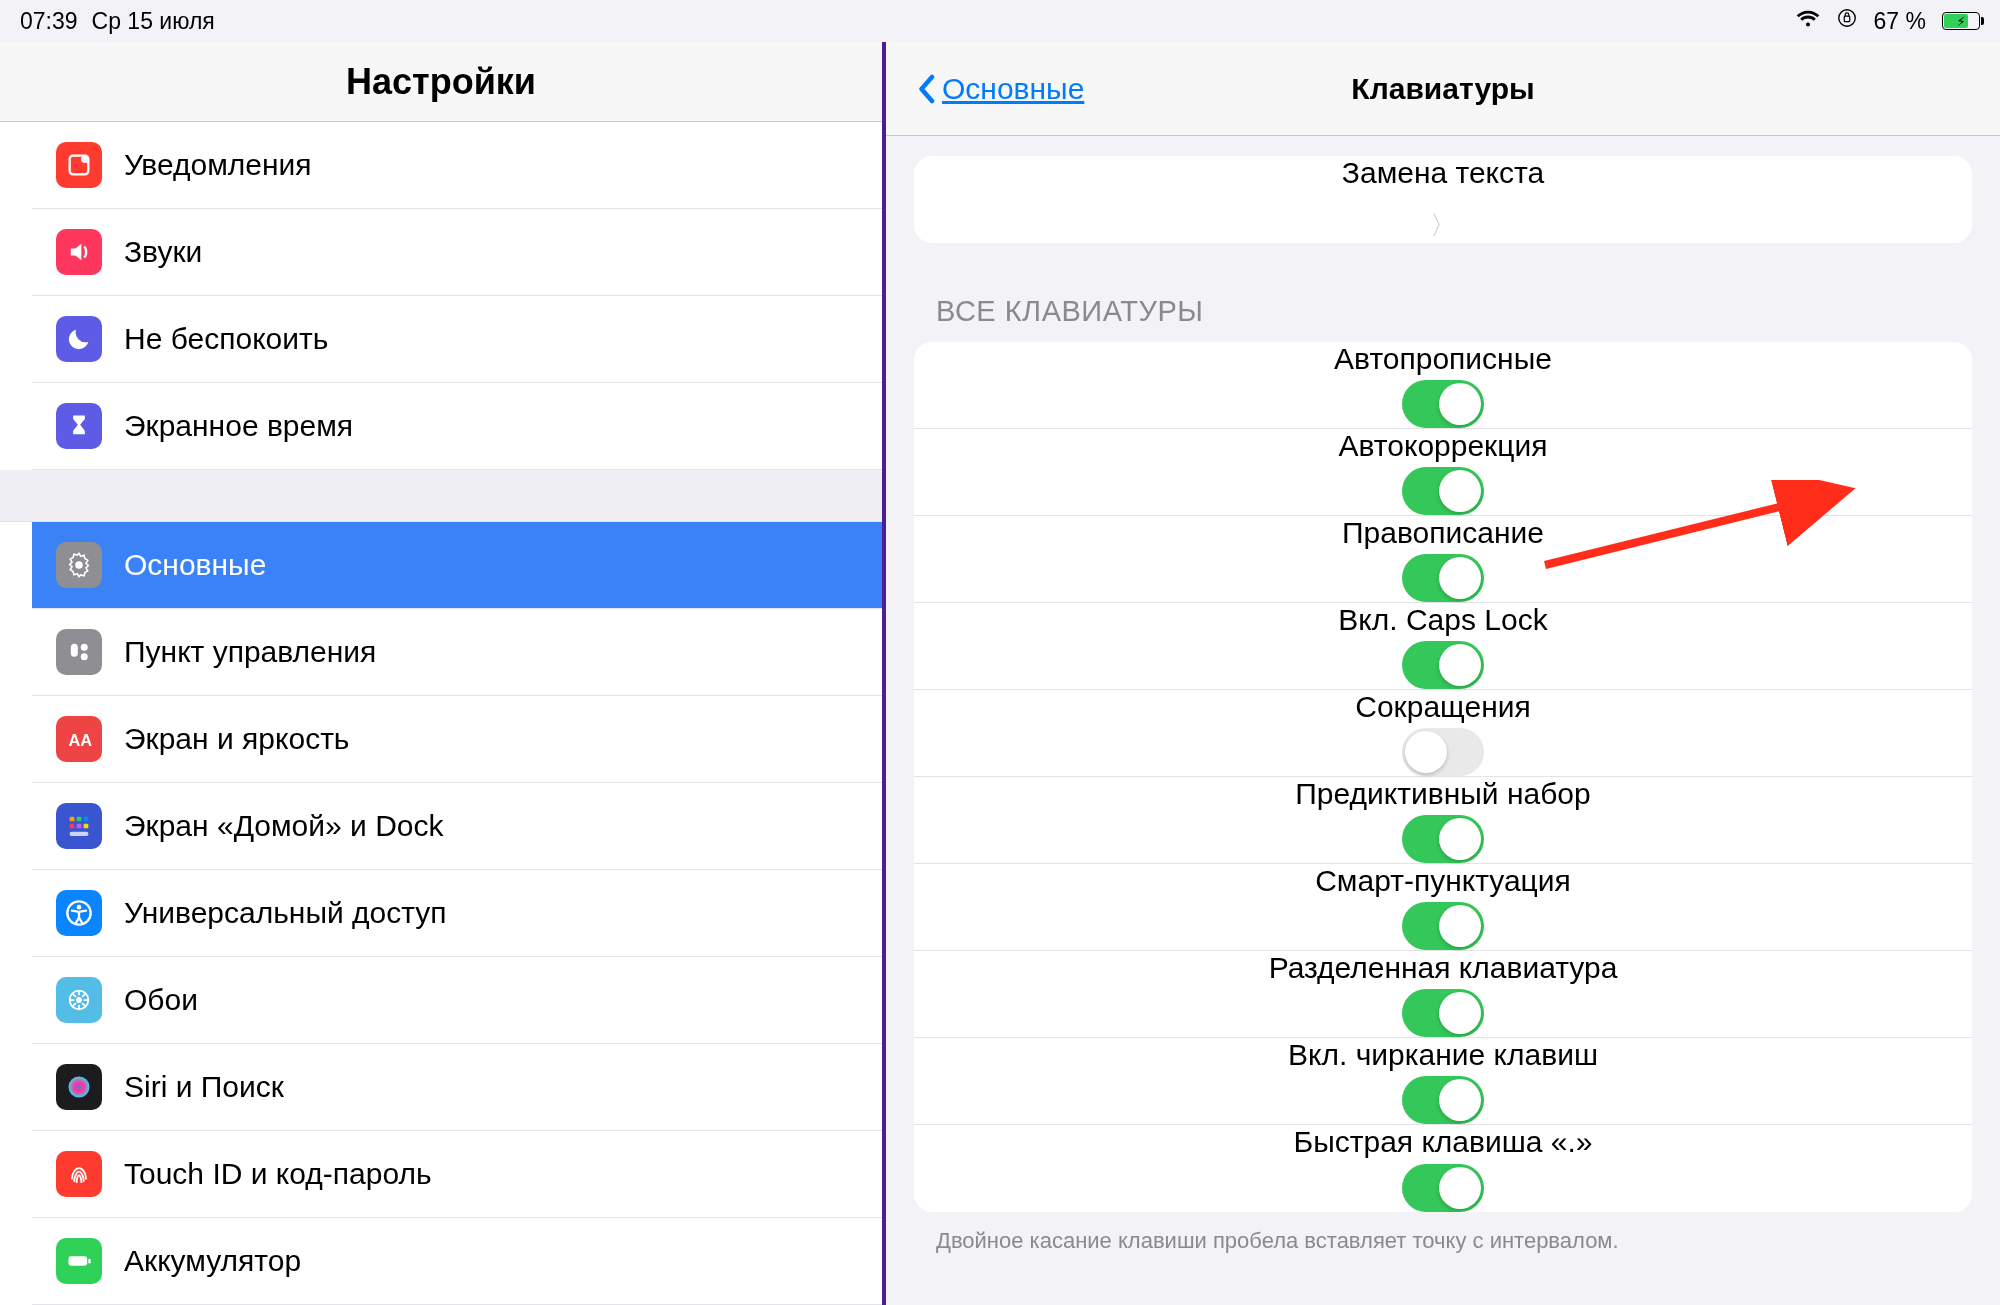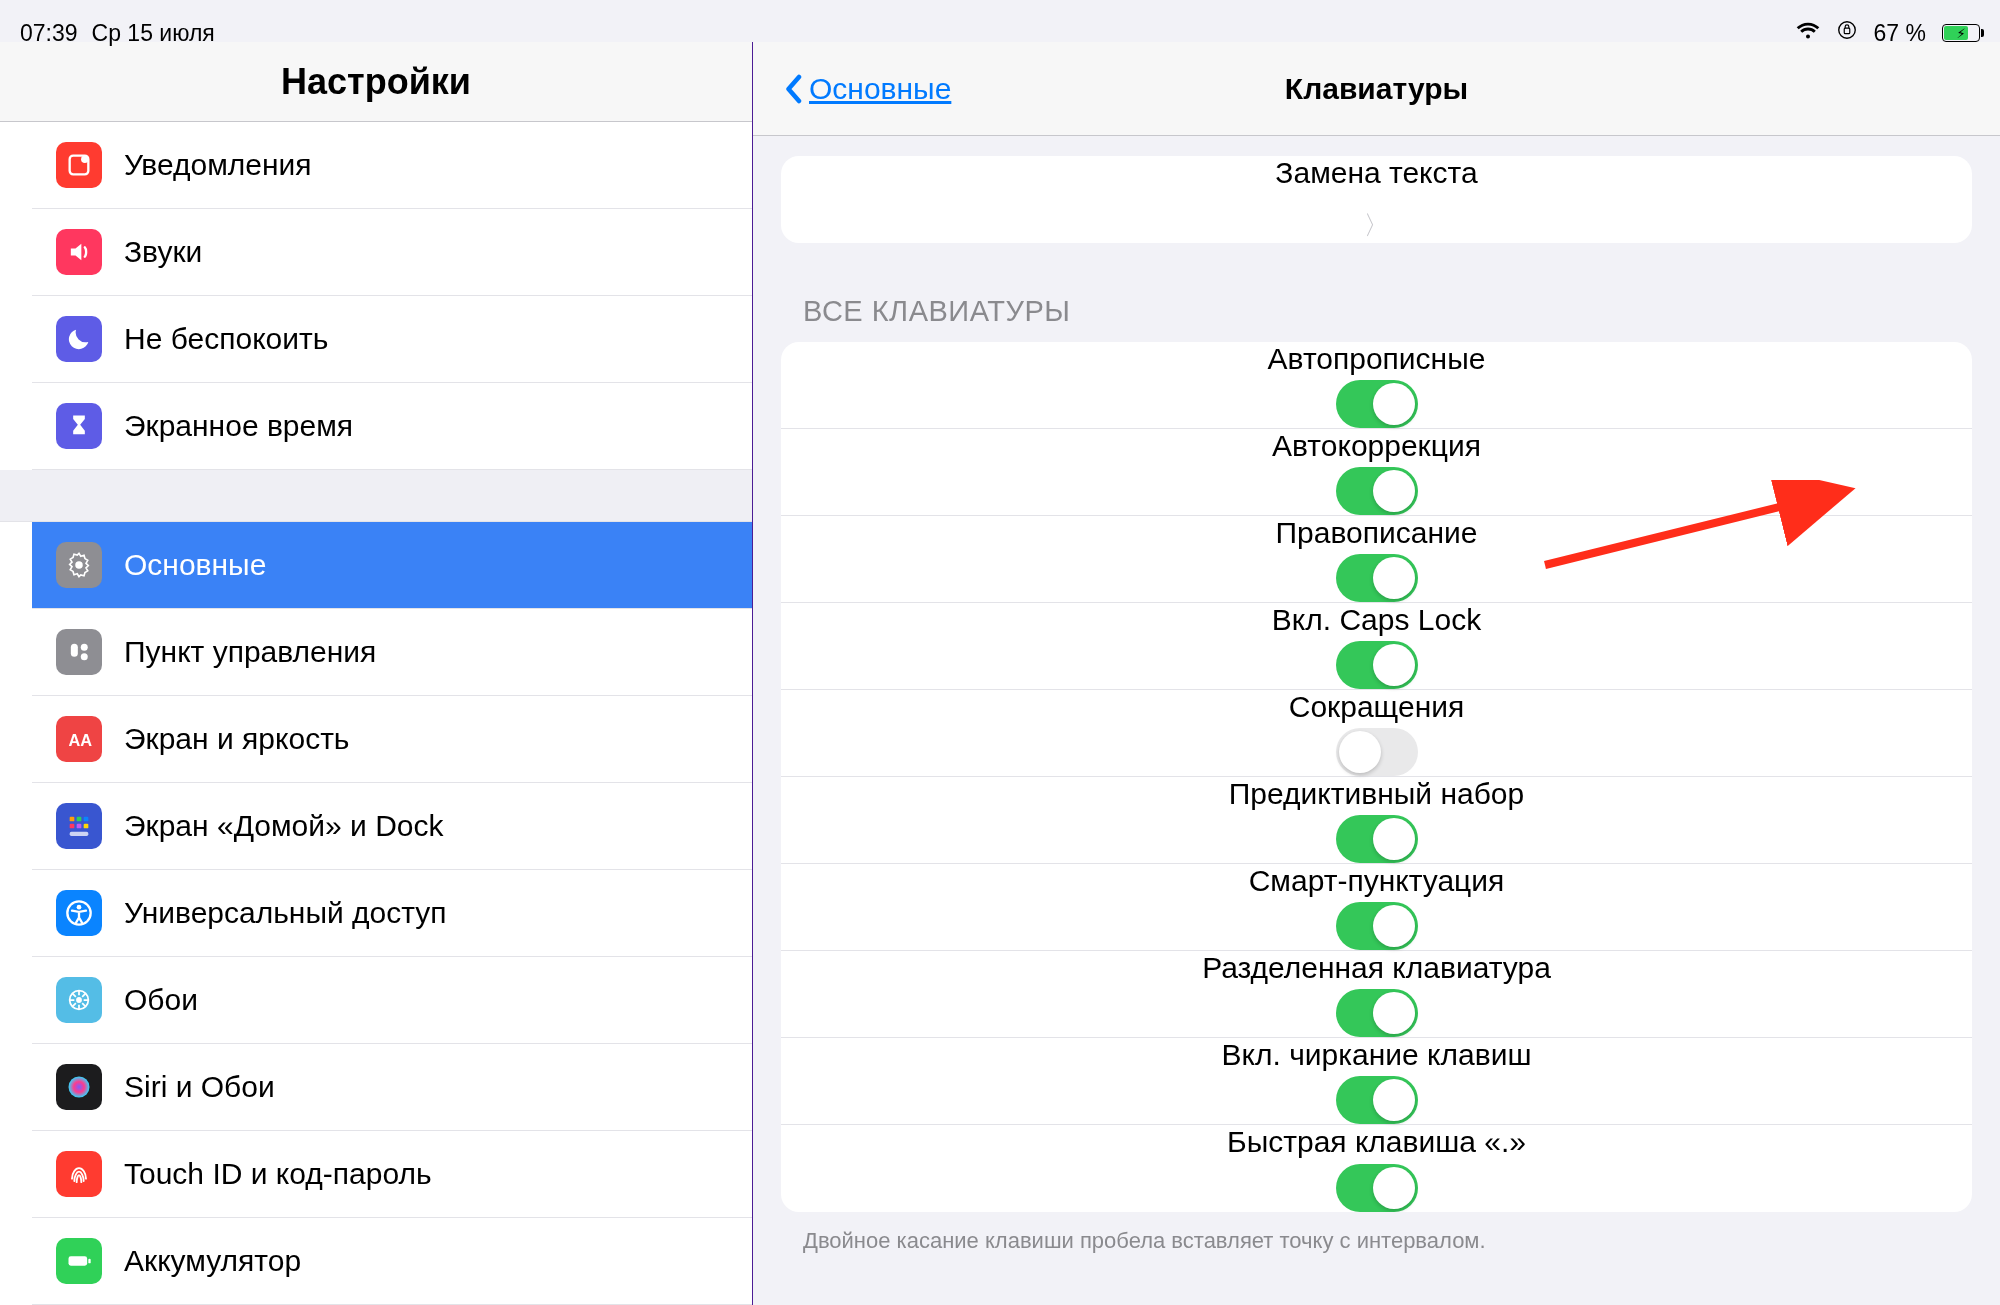--- a/index.html
+++ b/index.html
@@ -13,7 +13,7 @@
 }
 .status-bar {
   position: absolute;
-  top: 12px; left: 0; right: 0;
+  top: 0; left: 0; right: 0;
   height: 42px;
   display: flex;
   justify-content: space-between;

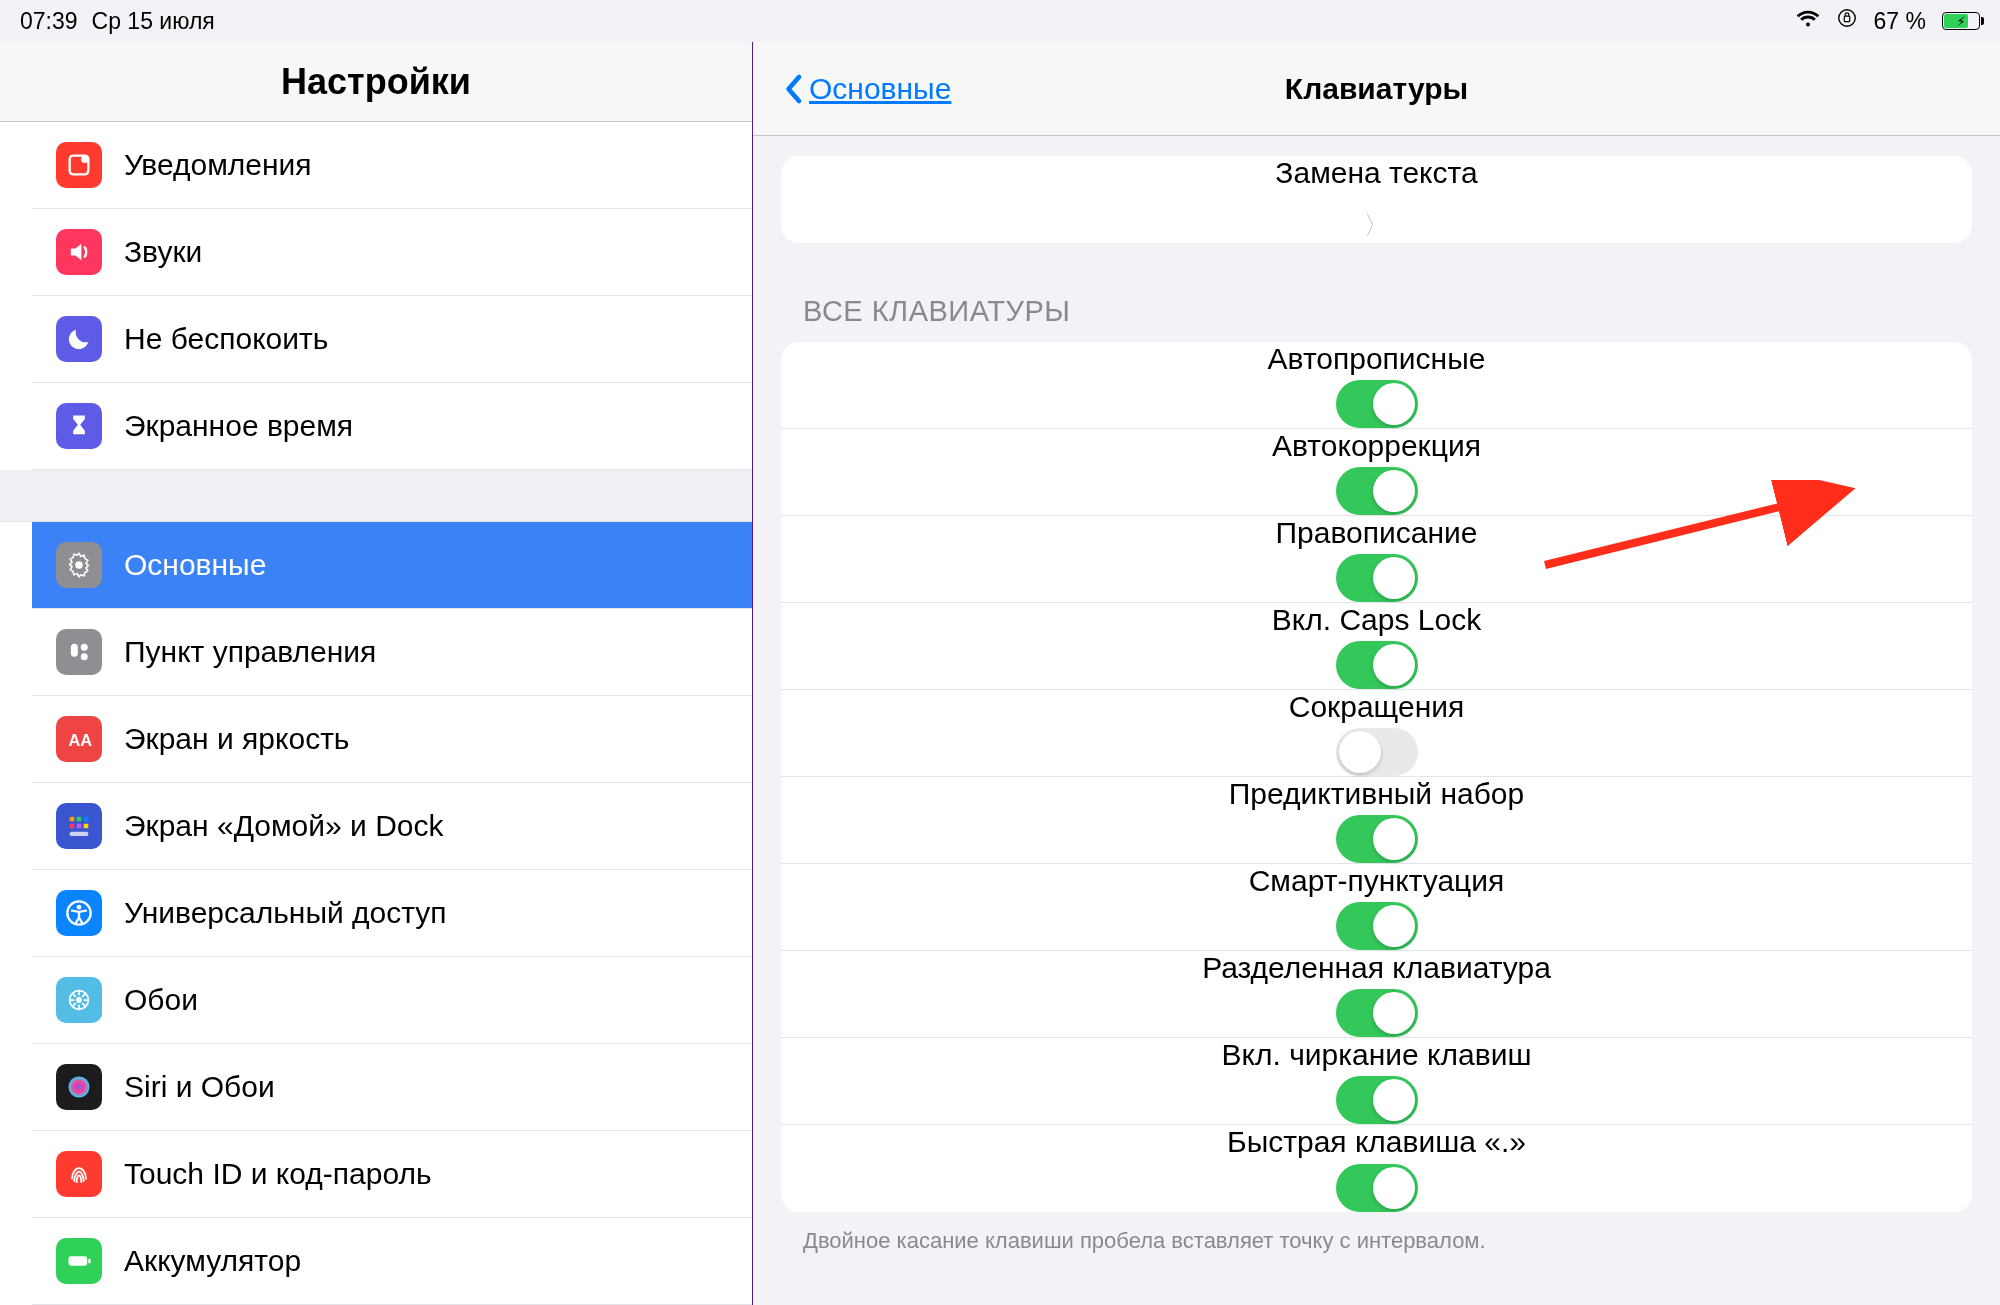--- a/index.html
+++ b/index.html
@@ -57,9 +57,9 @@
   padding-top: 42px;
 }
 .sidebar {
-  width: 753px;
+  width: 886px;
   background: #fff;
-  border-right: 1px solid #4c1d95;
+  border-right: 4px solid #4c1d95;
   display: flex;
   flex-direction: column;
 }

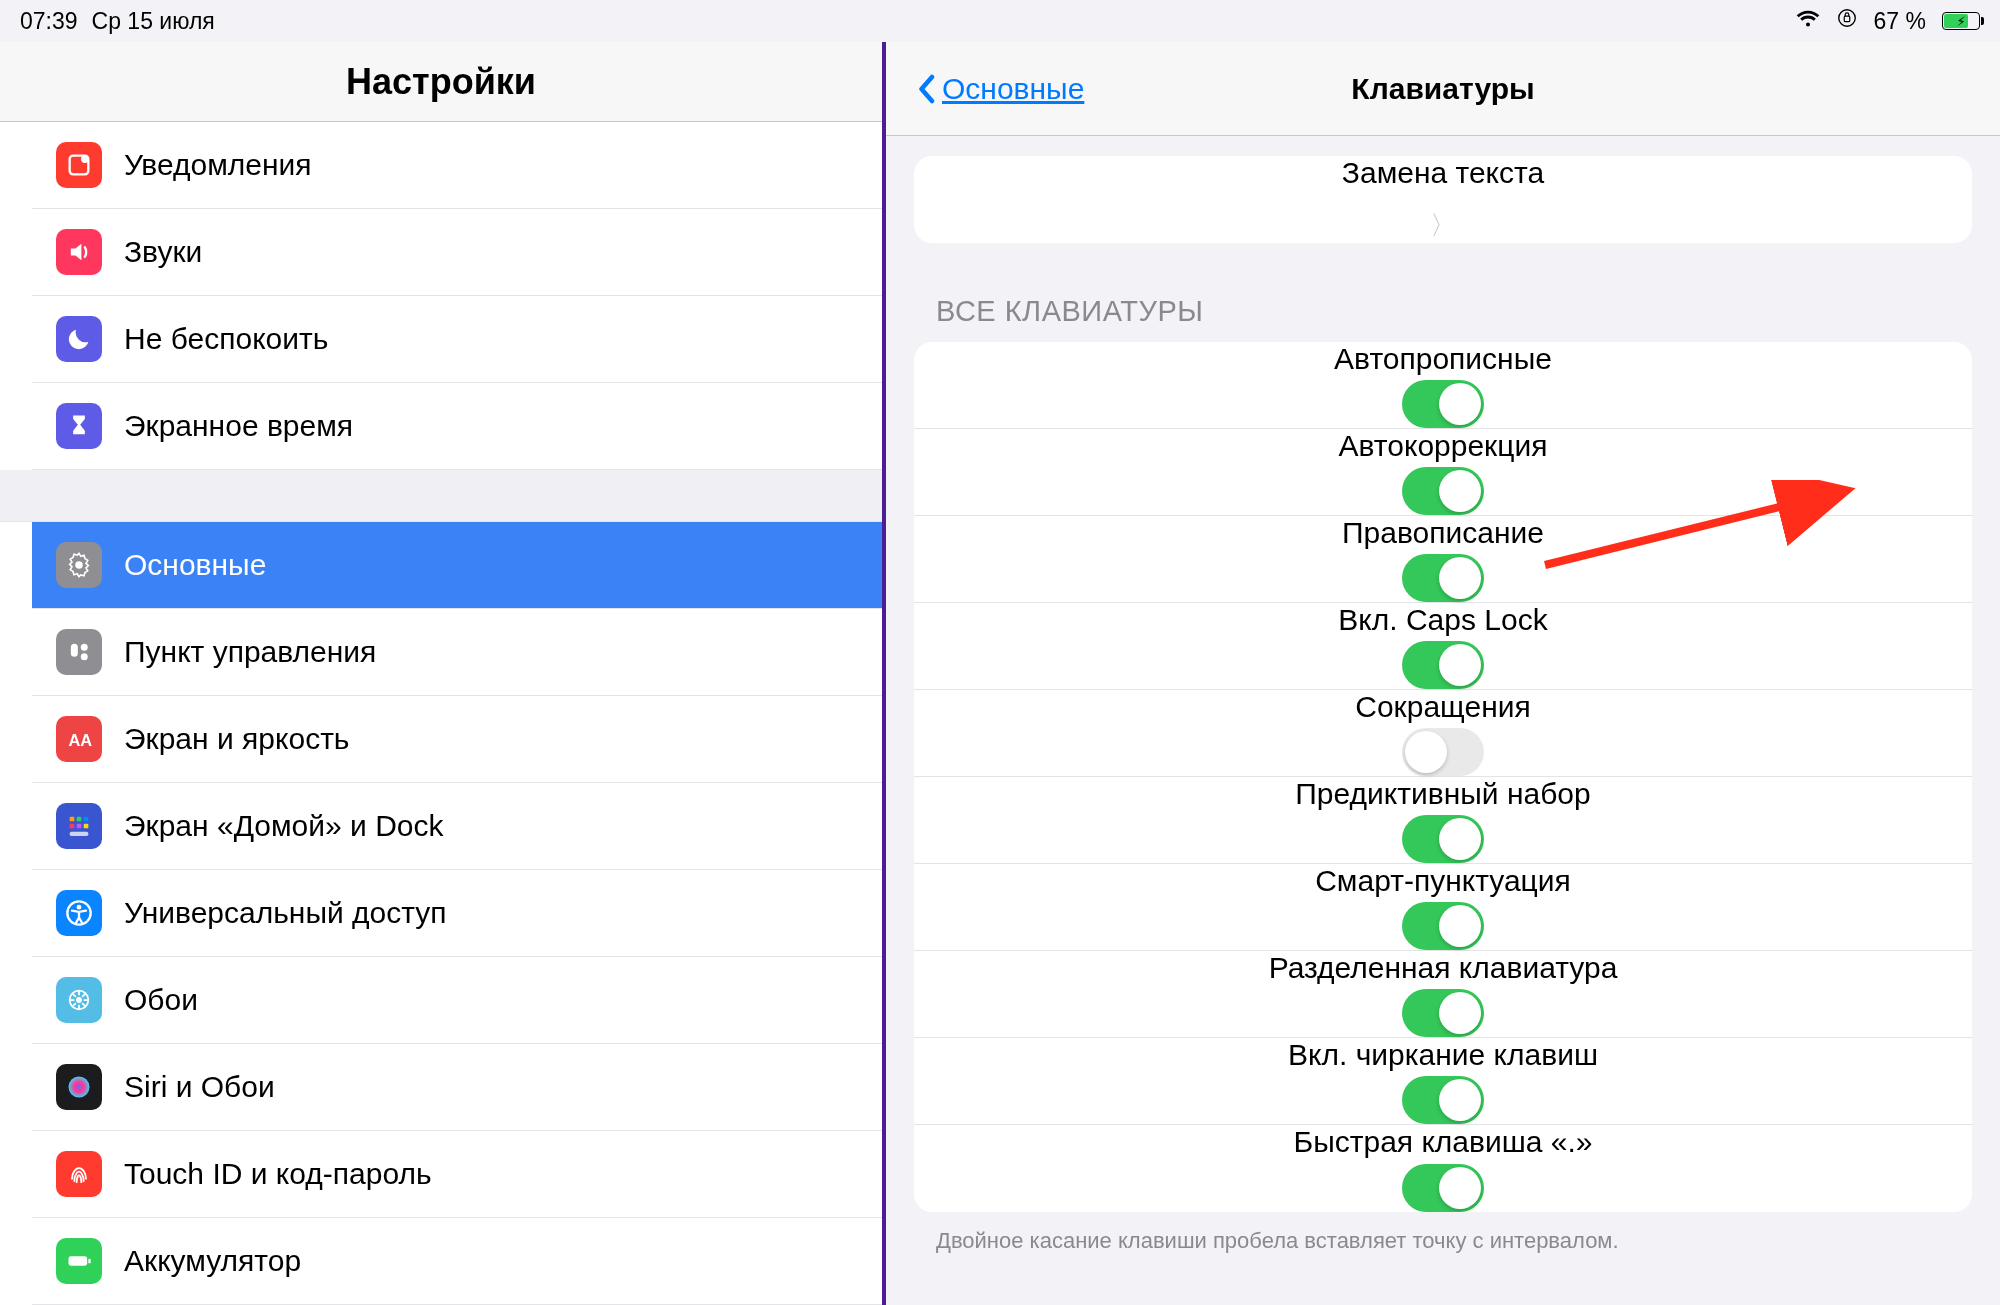--- a/index.html
+++ b/index.html
@@ -316,7 +316,7 @@
               </defs>
             </svg>
           </span>
-          <span>Siri и Обои</span>
+          <span>Siri и Поиск</span>
         </div>
         <div class="sidebar-item">
           <span class="icon-box" style="background:#ff3b30">

